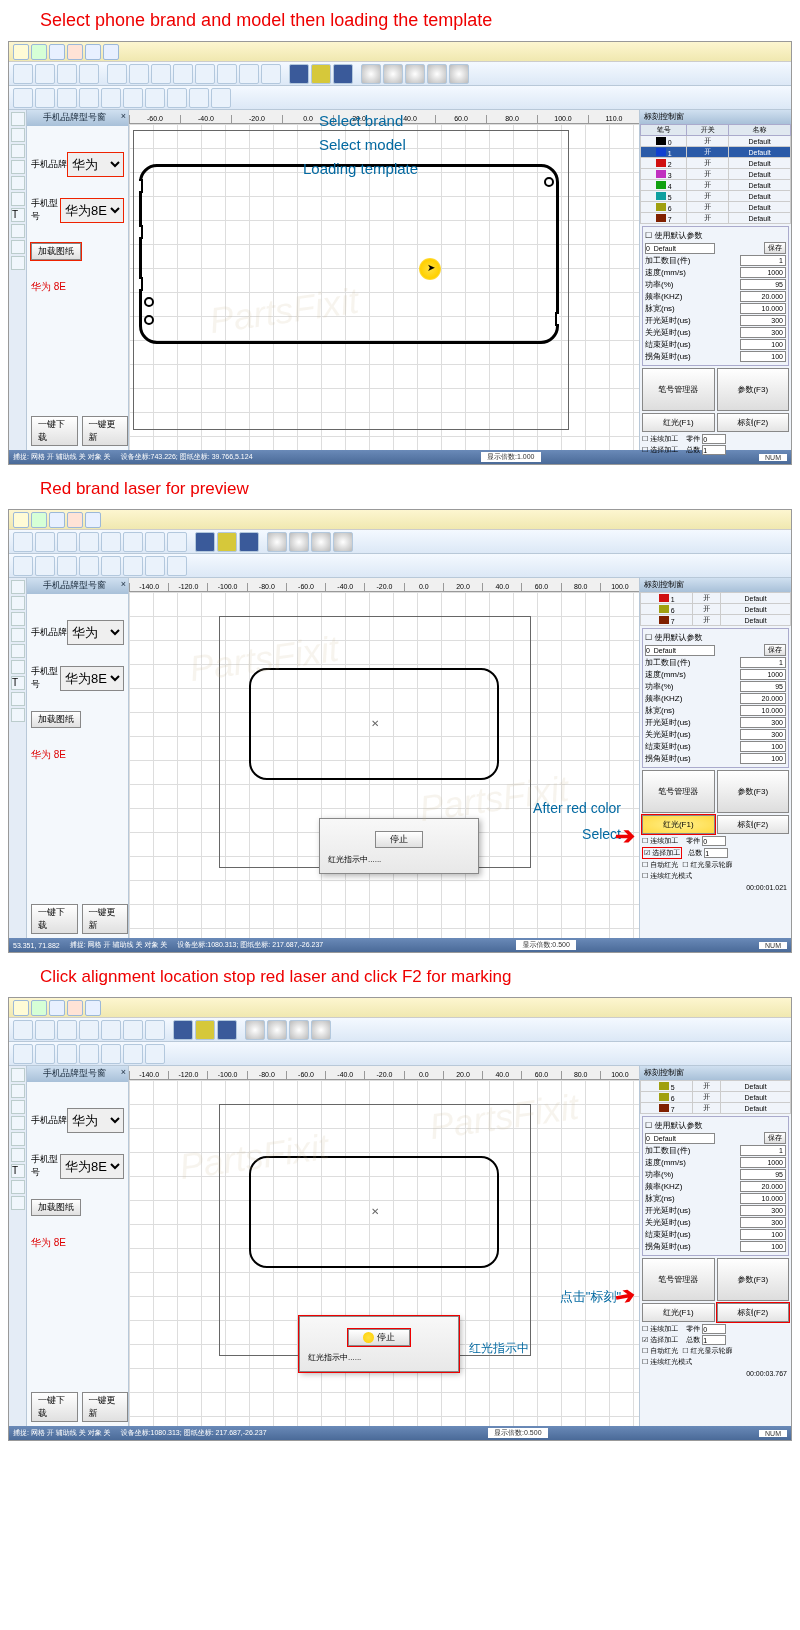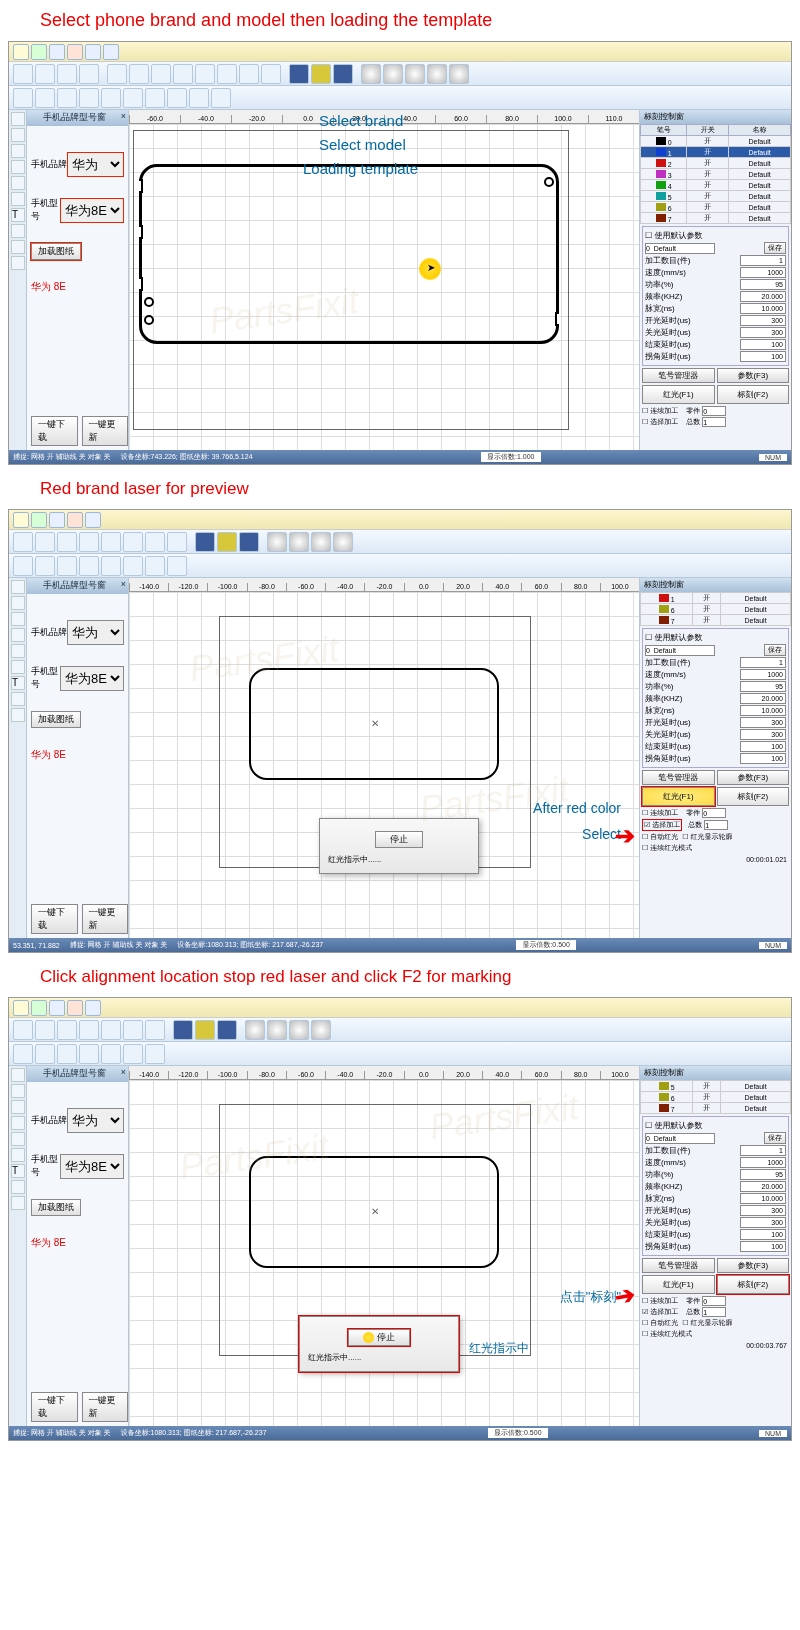--- a/index.html
+++ b/index.html
@@ -55,7 +55,7 @@
 .prow{display:flex;justify-content:space-between;margin:1px 0;align-items:center}
 .prow input{width:46px;font-size:7px;height:11px;border:1px solid #888;text-align:right;padding-right:2px}
 .two-btn{display:flex;gap:2px;margin:2px}
-.two-btn .b{flex:1;background:linear-gradient(#fff,#ddd);border:1px solid #888;text-align:center;padding:1px 0;font-size:8px}
+.two-btn .b{flex:1;background:linear-gradient(#fff,#ddd);border:1px solid #888;text-align:center;padding:15px 0;font-size:8px}
 .action-btns{display:flex;gap:2px;margin:2px}
 .action-btns .ab{flex:1;background:linear-gradient(#fff,#e4e4e4);border:1px solid #888;text-align:center;padding:3px 0;font-size:8px}
 .ab.highlight{background:radial-gradient(#fff08a,#ffd840);outline:1.5px solid #e00}

